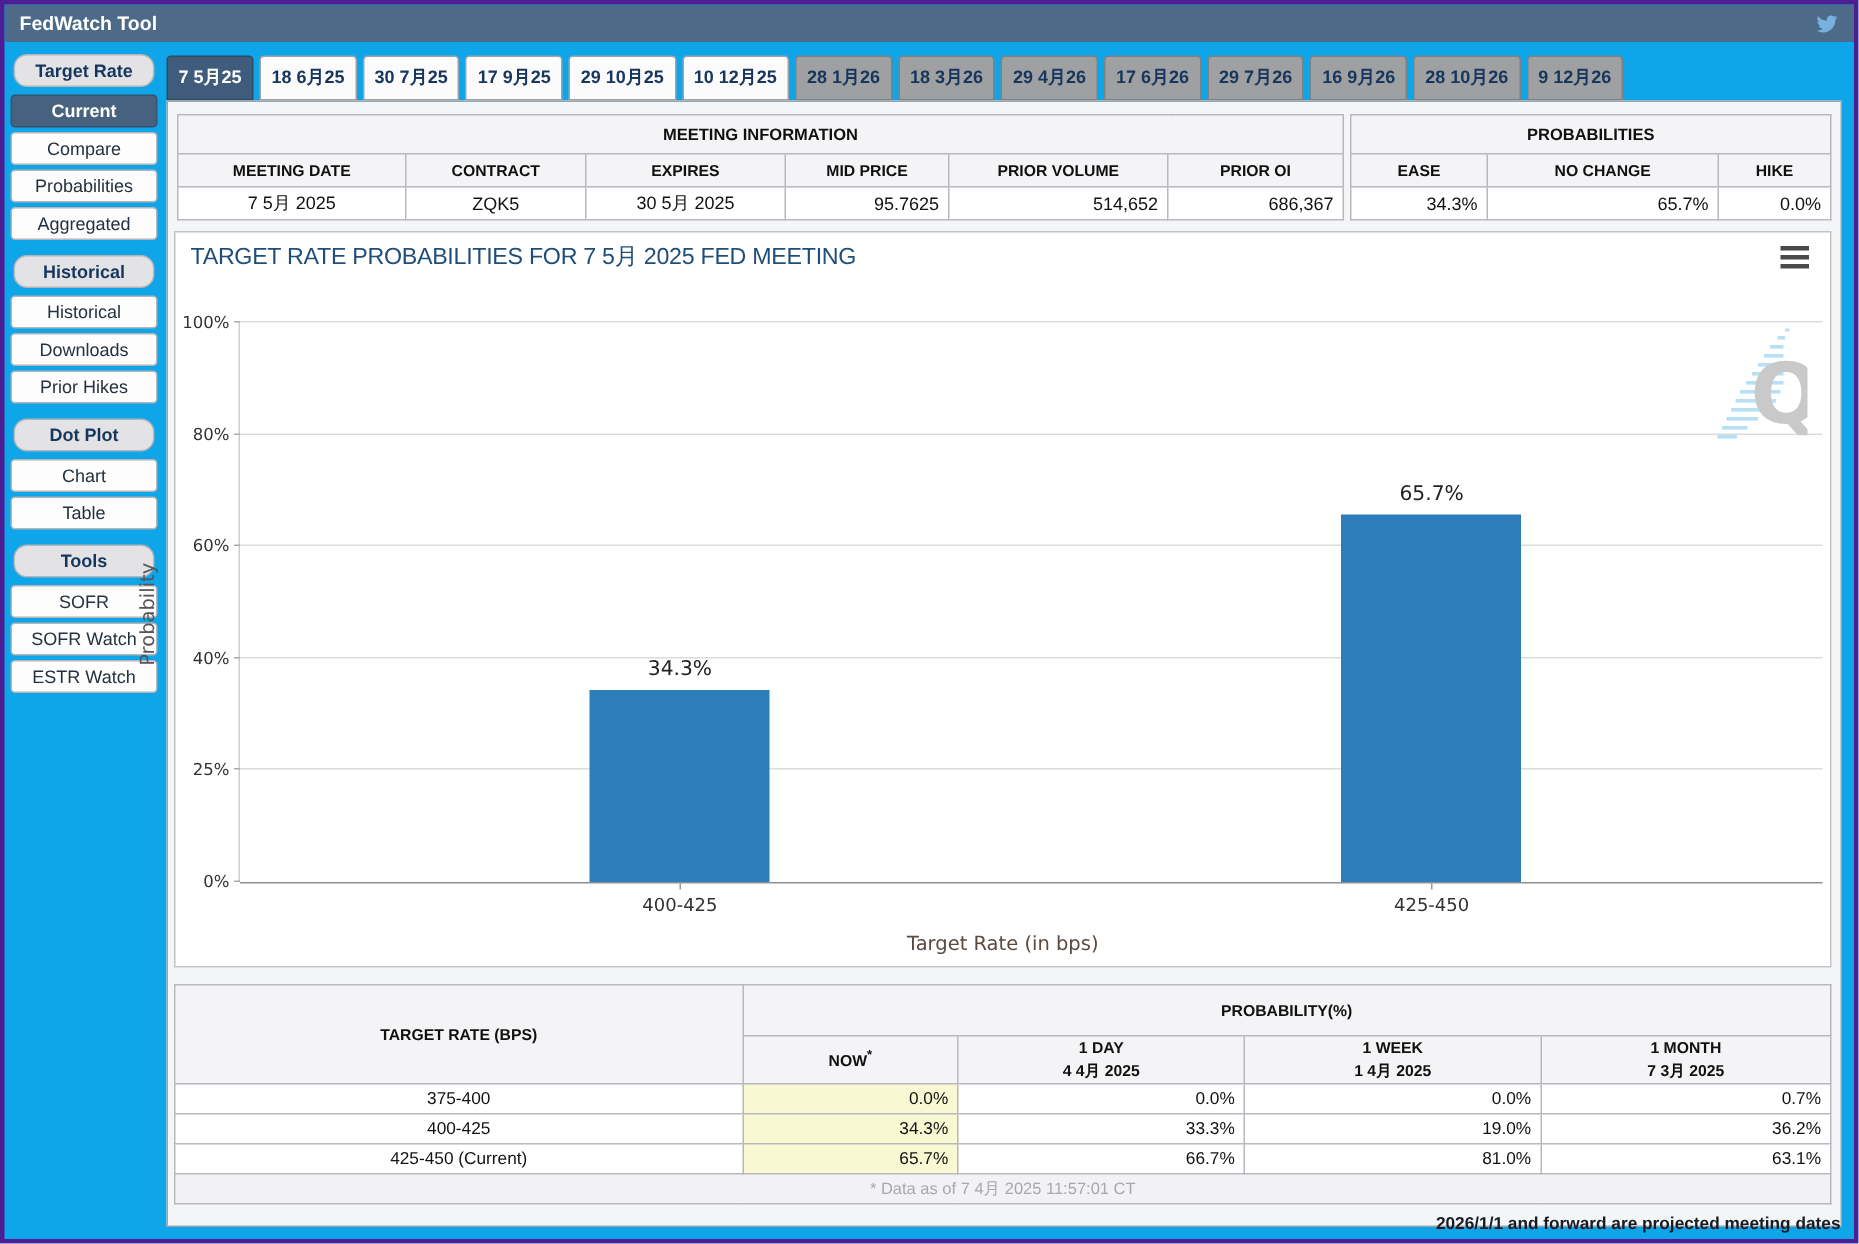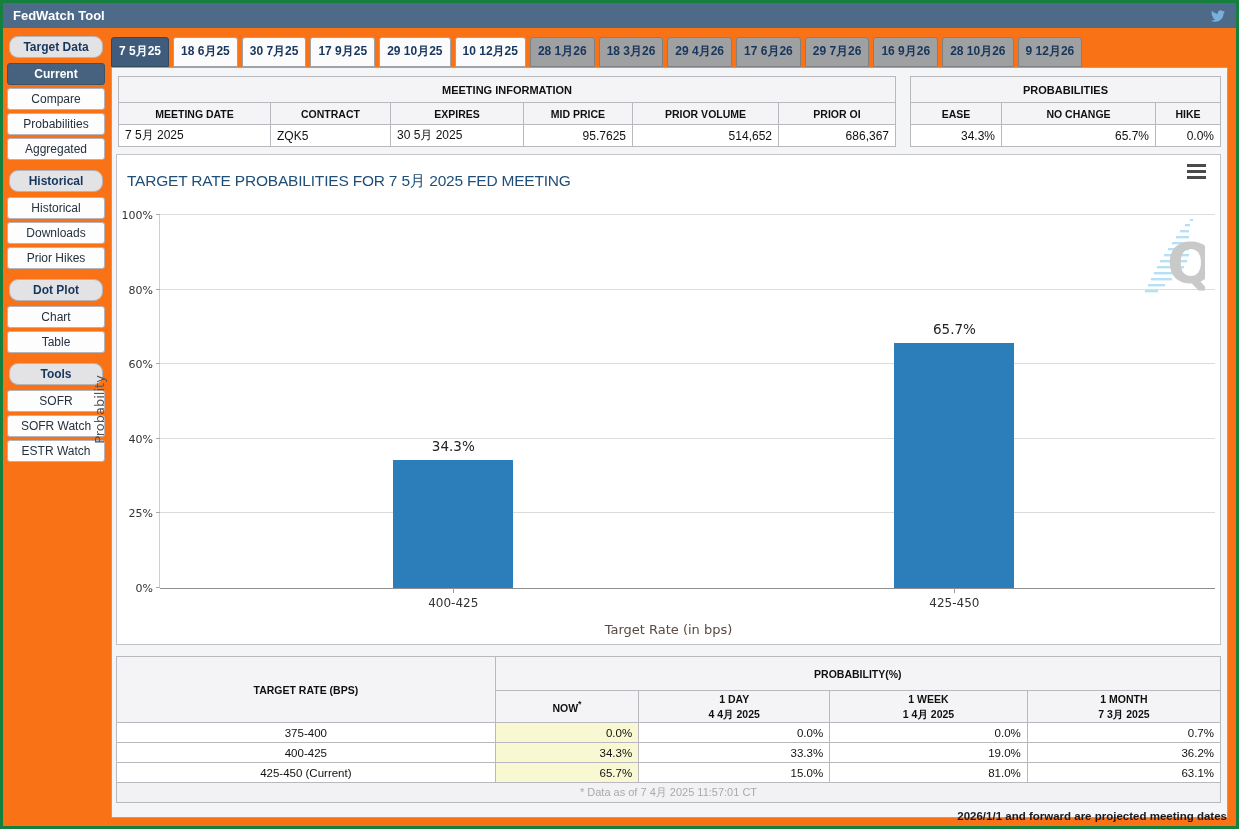--- a/index.html
+++ b/index.html
@@ -7,7 +7,7 @@
   body { font-family:"Liberation Sans", sans-serif; }
   .frame {
     position:relative; width:1239px; height:829px;
-    border:3px solid #15803d; background:#f97316; overflow:hidden;
+    border:3px solid #4c1d95; background:#0ea5e9; overflow:hidden;
   }
   
   .titlebar {

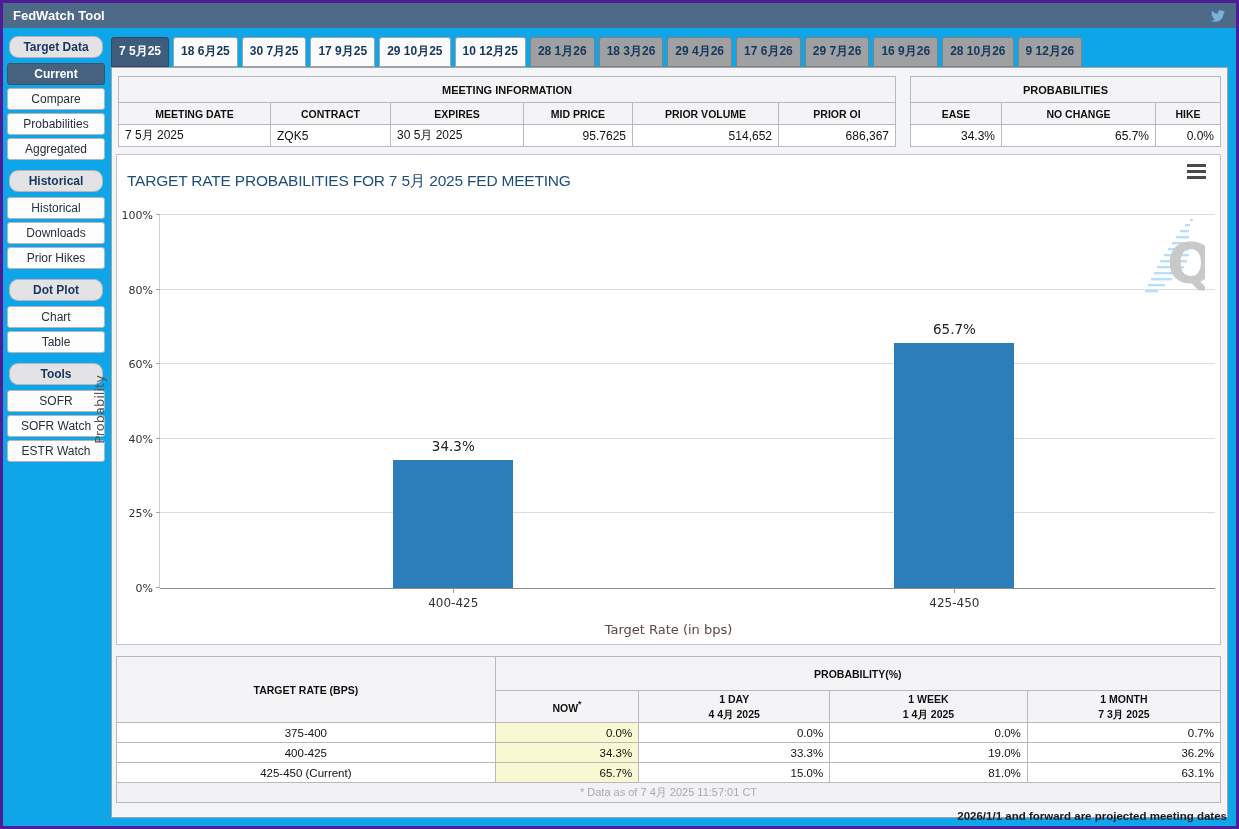--- a/index.html
+++ b/index.html
@@ -159,7 +159,7 @@
   </div>
 
   <div class="sidebar">
-    <div class="side-header first">Target Data</div>
+    <div class="side-header first">Target Rate</div>
     <div class="side-item selected">Current</div>
     <div class="side-item">Compare</div>
     <div class="side-item">Probabilities</div>

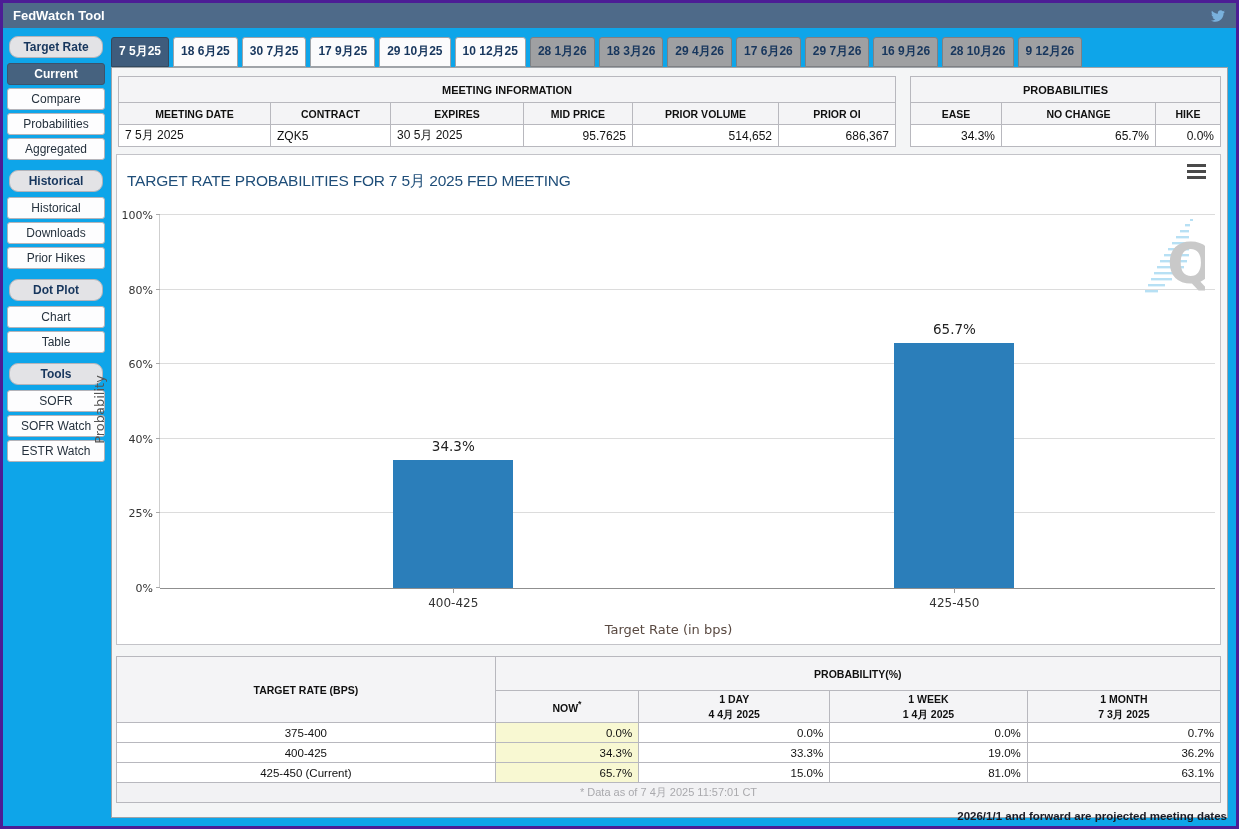--- a/index.html
+++ b/index.html
@@ -51,7 +51,7 @@
     background:#f4f5f6; border:1px solid #a0a4a9;
   }
   
-  .top-tables { display:flex; margin:8px 6px 0 6px; gap:14px; }
+  .top-tables { display:flex; margin:8px 6px 0 6px; gap:4px; }
   table { border-collapse:collapse; }
   .itable { background:#fff; }
   .itable th, .itable td { border:1px solid #b8b8be; }

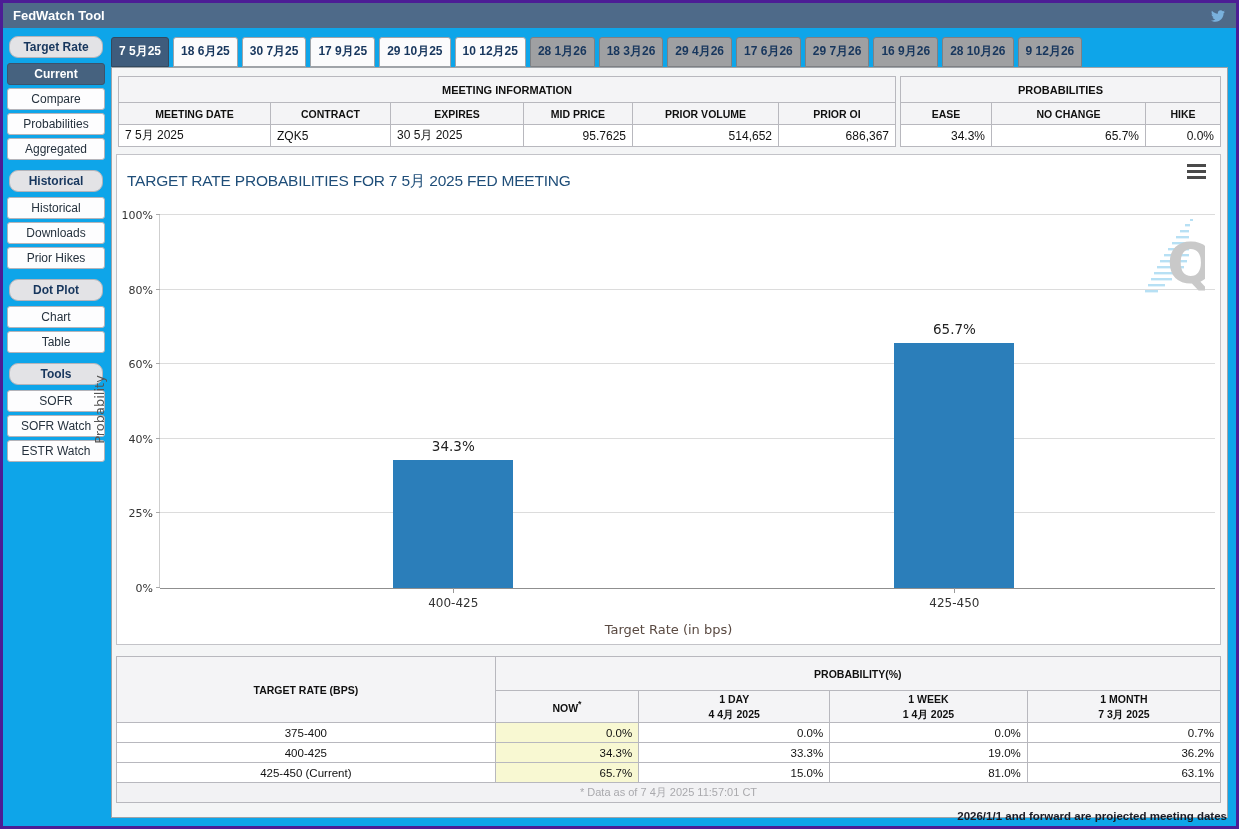--- a/index.html
+++ b/index.html
@@ -64,7 +64,7 @@
     text-align:center; height:22px; padding:0 5px;
   }
   .itable .val { font-size:12px; color:#111; height:22px; padding:0 6px; }
-  .val.c { text-align:left; }
+  .val.c { text-align:center; }
   .val.r { text-align:right; }
   .meeting-table { width:778px; }
   .prob-table { flex:1; }

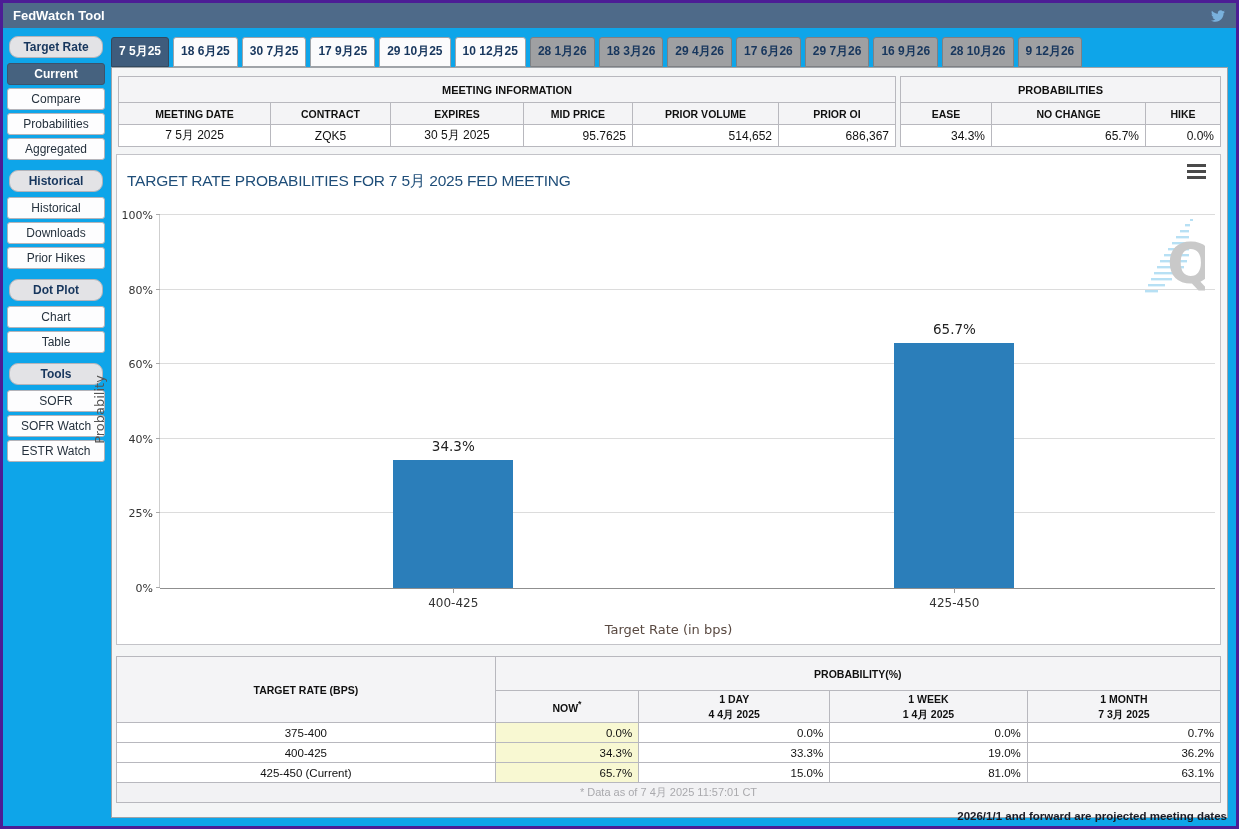--- a/index.html
+++ b/index.html
@@ -74,7 +74,7 @@
     background:#fff; border:1px solid #c3c3c8;
   }
   .chart-title {
-    position:absolute; left:10px; top:16px;
+    position:absolute; left:10px; top:6px;
     color:#1f4e79; font-size:15.5px; letter-spacing:-0.2px;
   }
   .chart-subtitle {

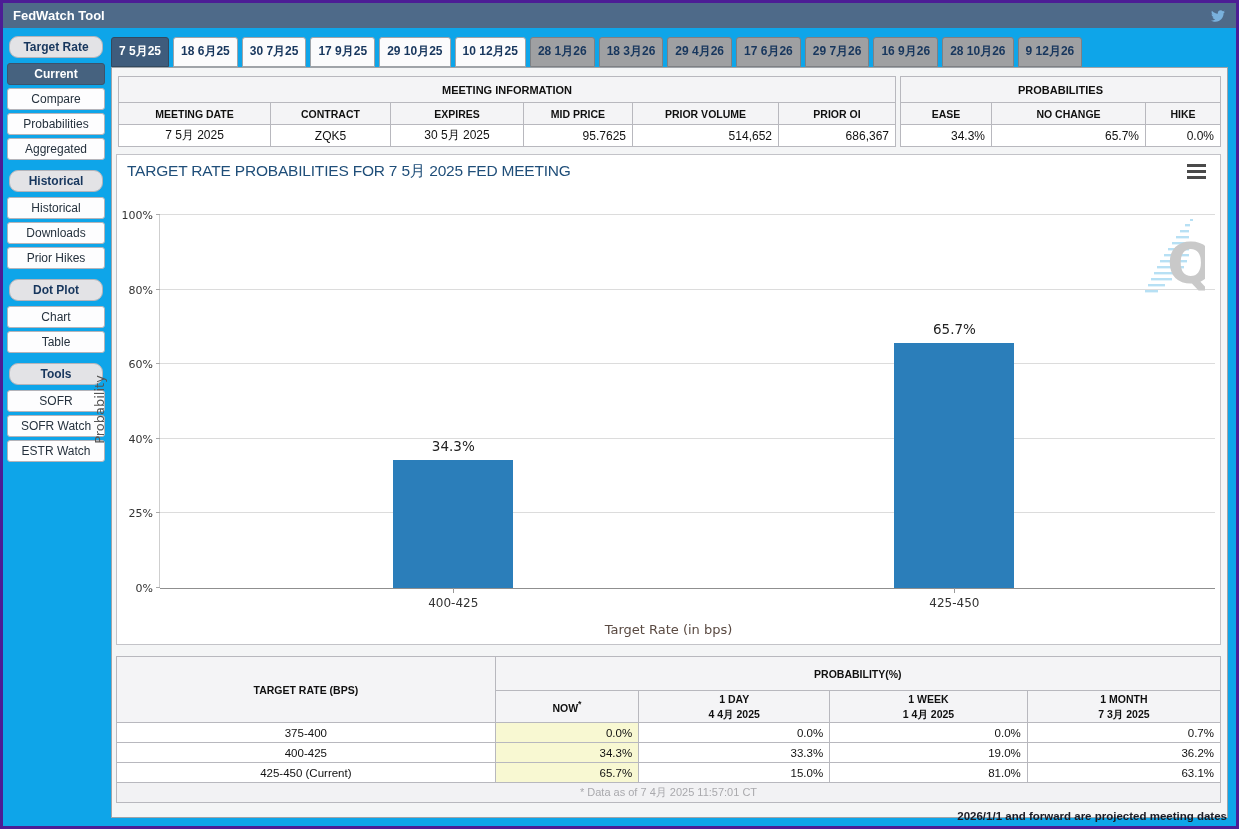--- a/index.html
+++ b/index.html
@@ -351,7 +351,7 @@
         <tr>
           <td class="rate">425-450 (Current)</td>
           <td class="pv now">65.7%</td>
-          <td class="pv">15.0%</td>
+          <td class="pv">66.7%</td>
           <td class="pv">81.0%</td>
           <td class="pv">63.1%</td>
         </tr>

